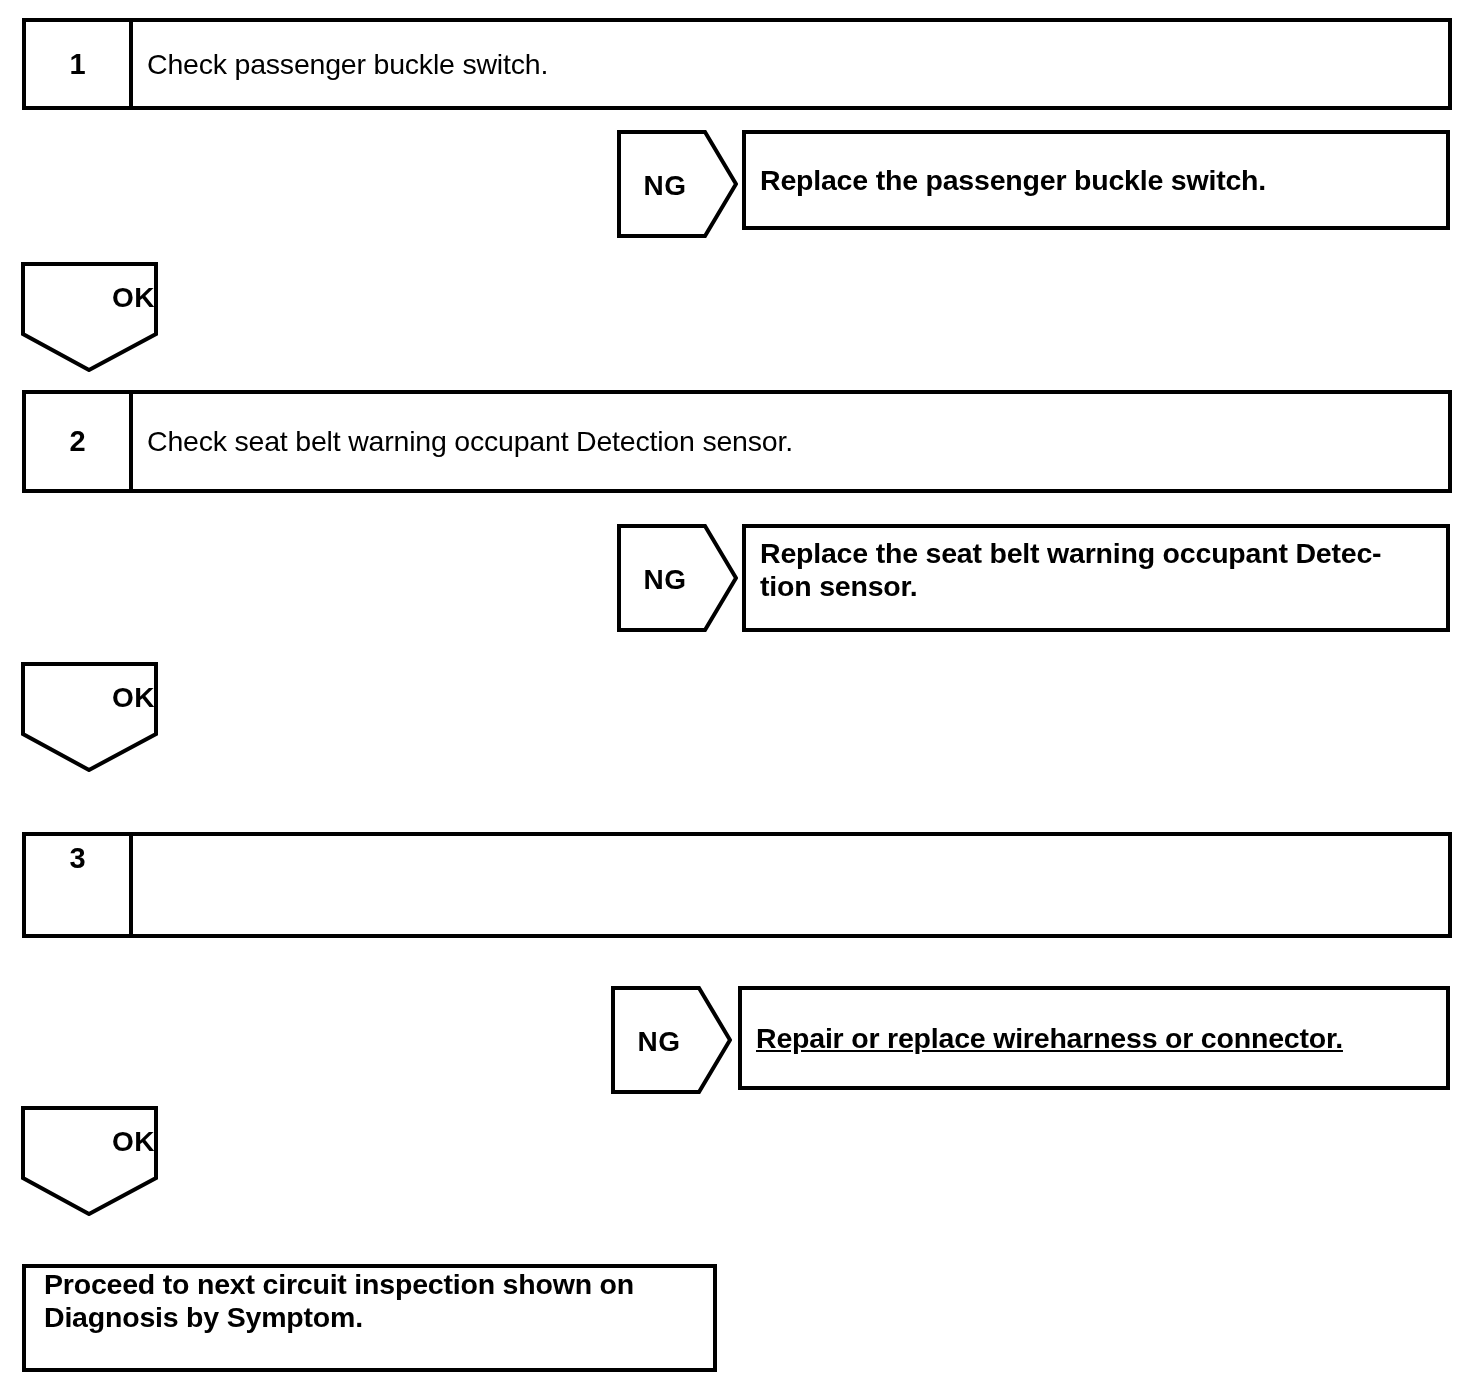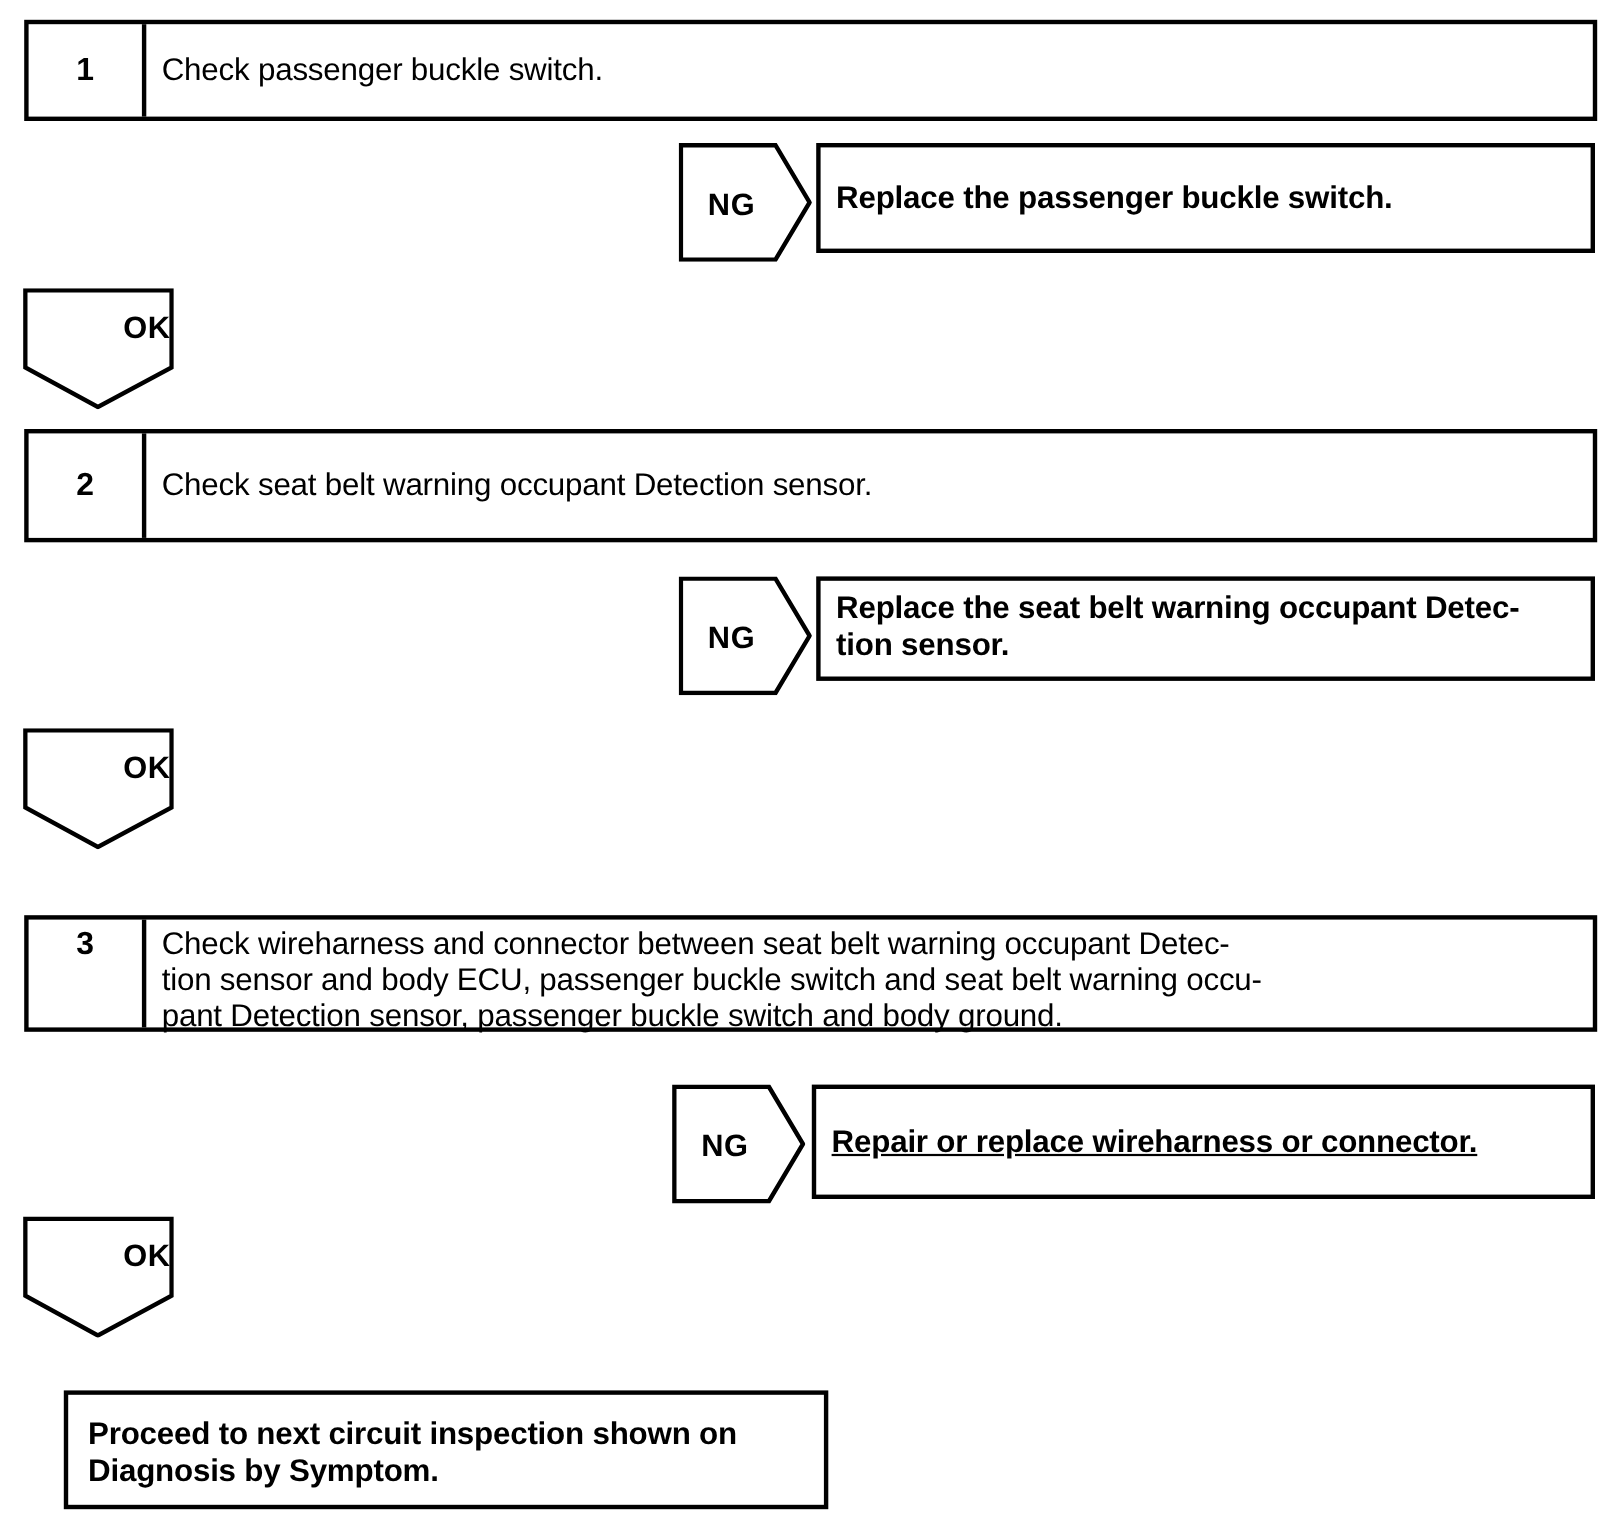--- a/index.html
+++ b/index.html
@@ -175,7 +175,7 @@
     </svg>
     <div class="ng-label">NG</div>
   </div>
-  <div class="result-box two-line" style="left:742px; top:524px; width:708px; height:95px; white-space:pre-line;">Replace the seat belt warning occupant Detec-
+  <div class="result-box two-line" style="left:742px; top:524px; width:708px; height:108px; white-space:pre-line;">Replace the seat belt warning occupant Detec-
 tion sensor.</div>
 
   <div class="ok-shape" style="left:21px; top:662px;">

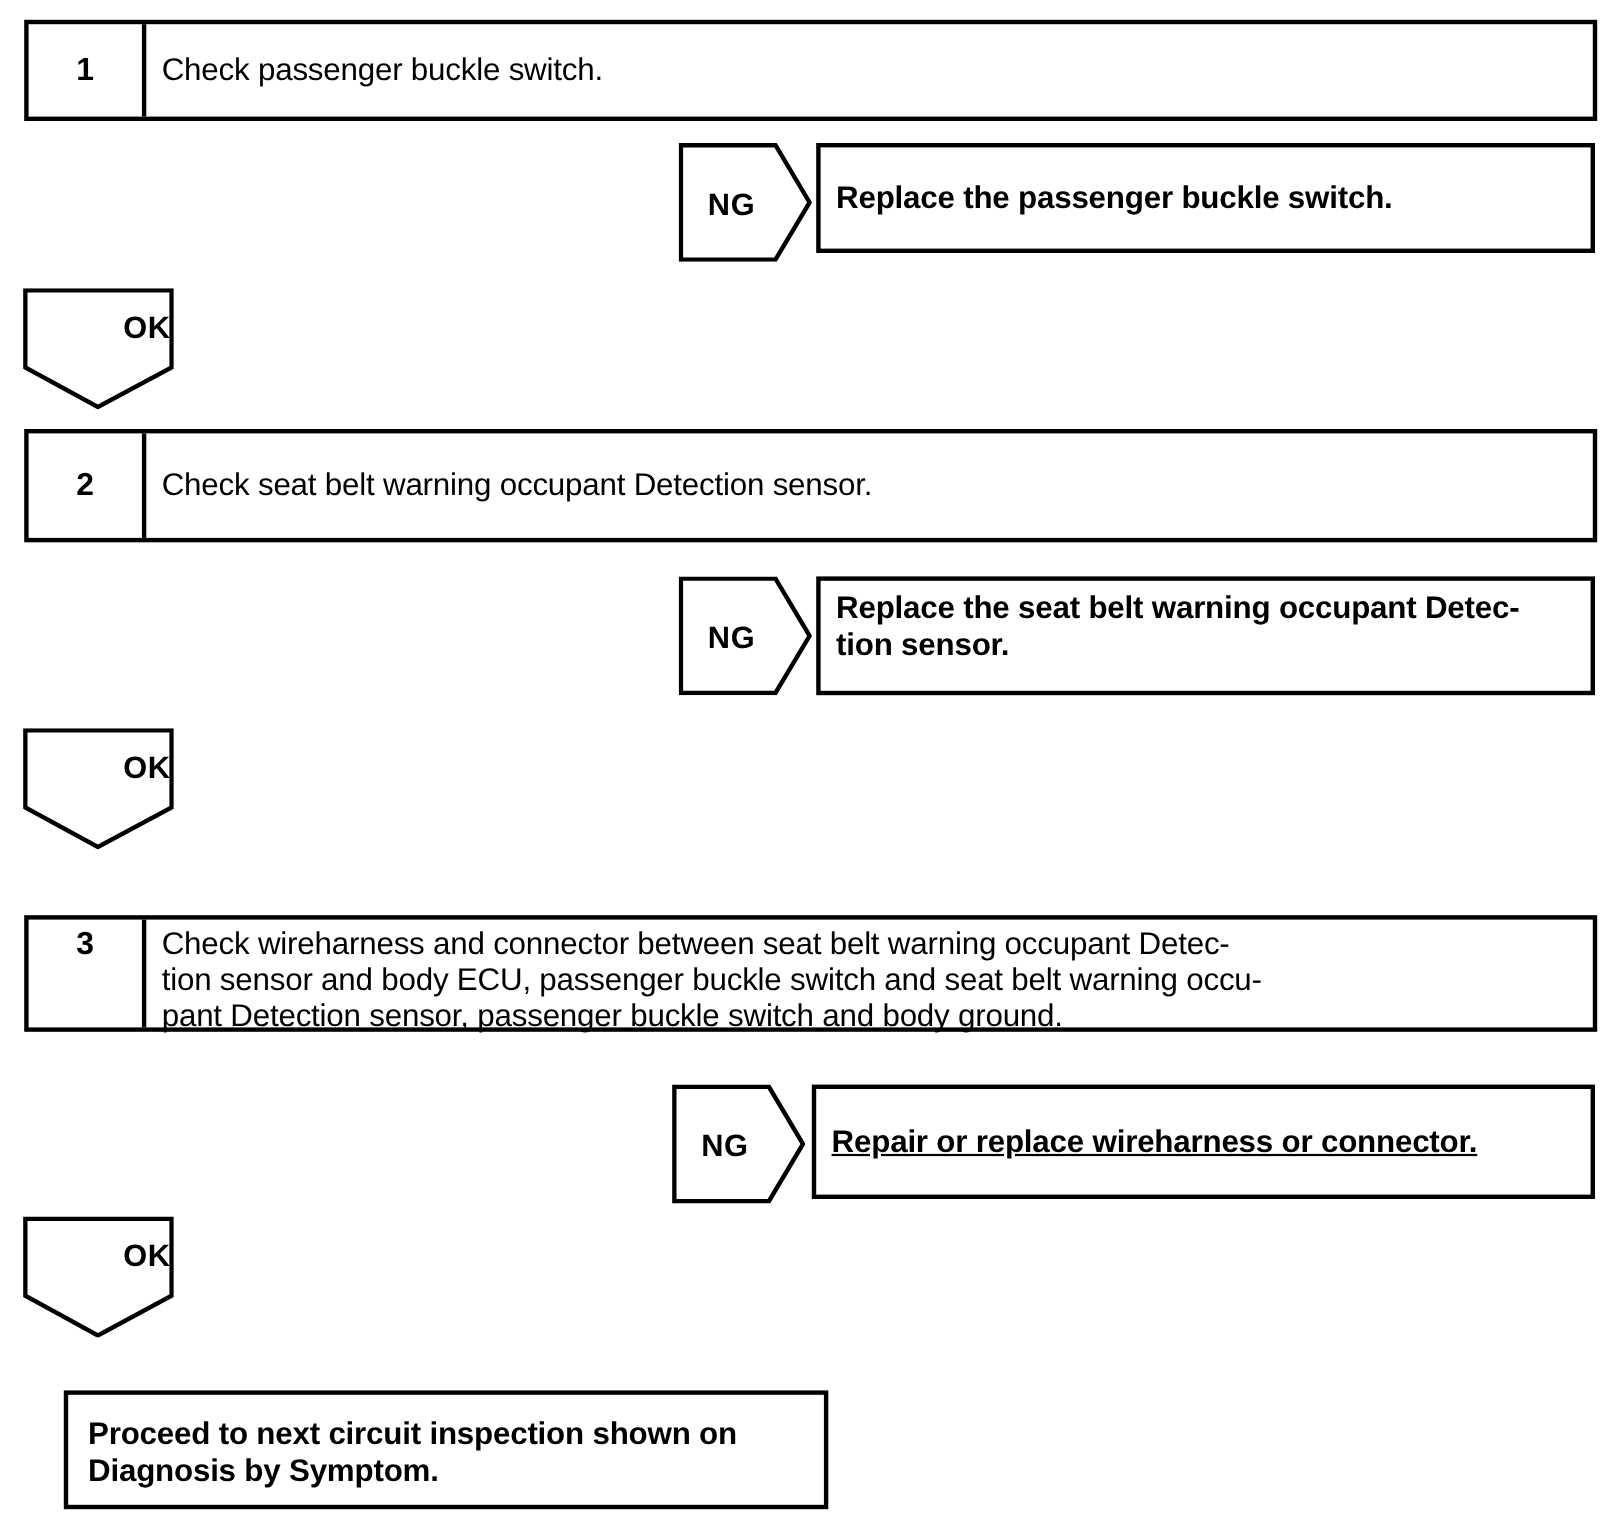--- a/index.html
+++ b/index.html
@@ -189,9 +189,6 @@
     <div class="step-num" style="align-items:flex-start; padding-top:6px;">
       <span>3</span>
     </div>
-    <div class="step-text top-align" style="white-space:pre-line;">Check wireharness and connector between seat belt warning occupant Detec-
-tion sensor and body ECU, passenger buckle switch and seat belt warning occu-
-pant Detection sensor, passenger buckle switch and body ground.</div>
   </div>
 
   <div class="ng-shape" style="left:611px; top:986px;">

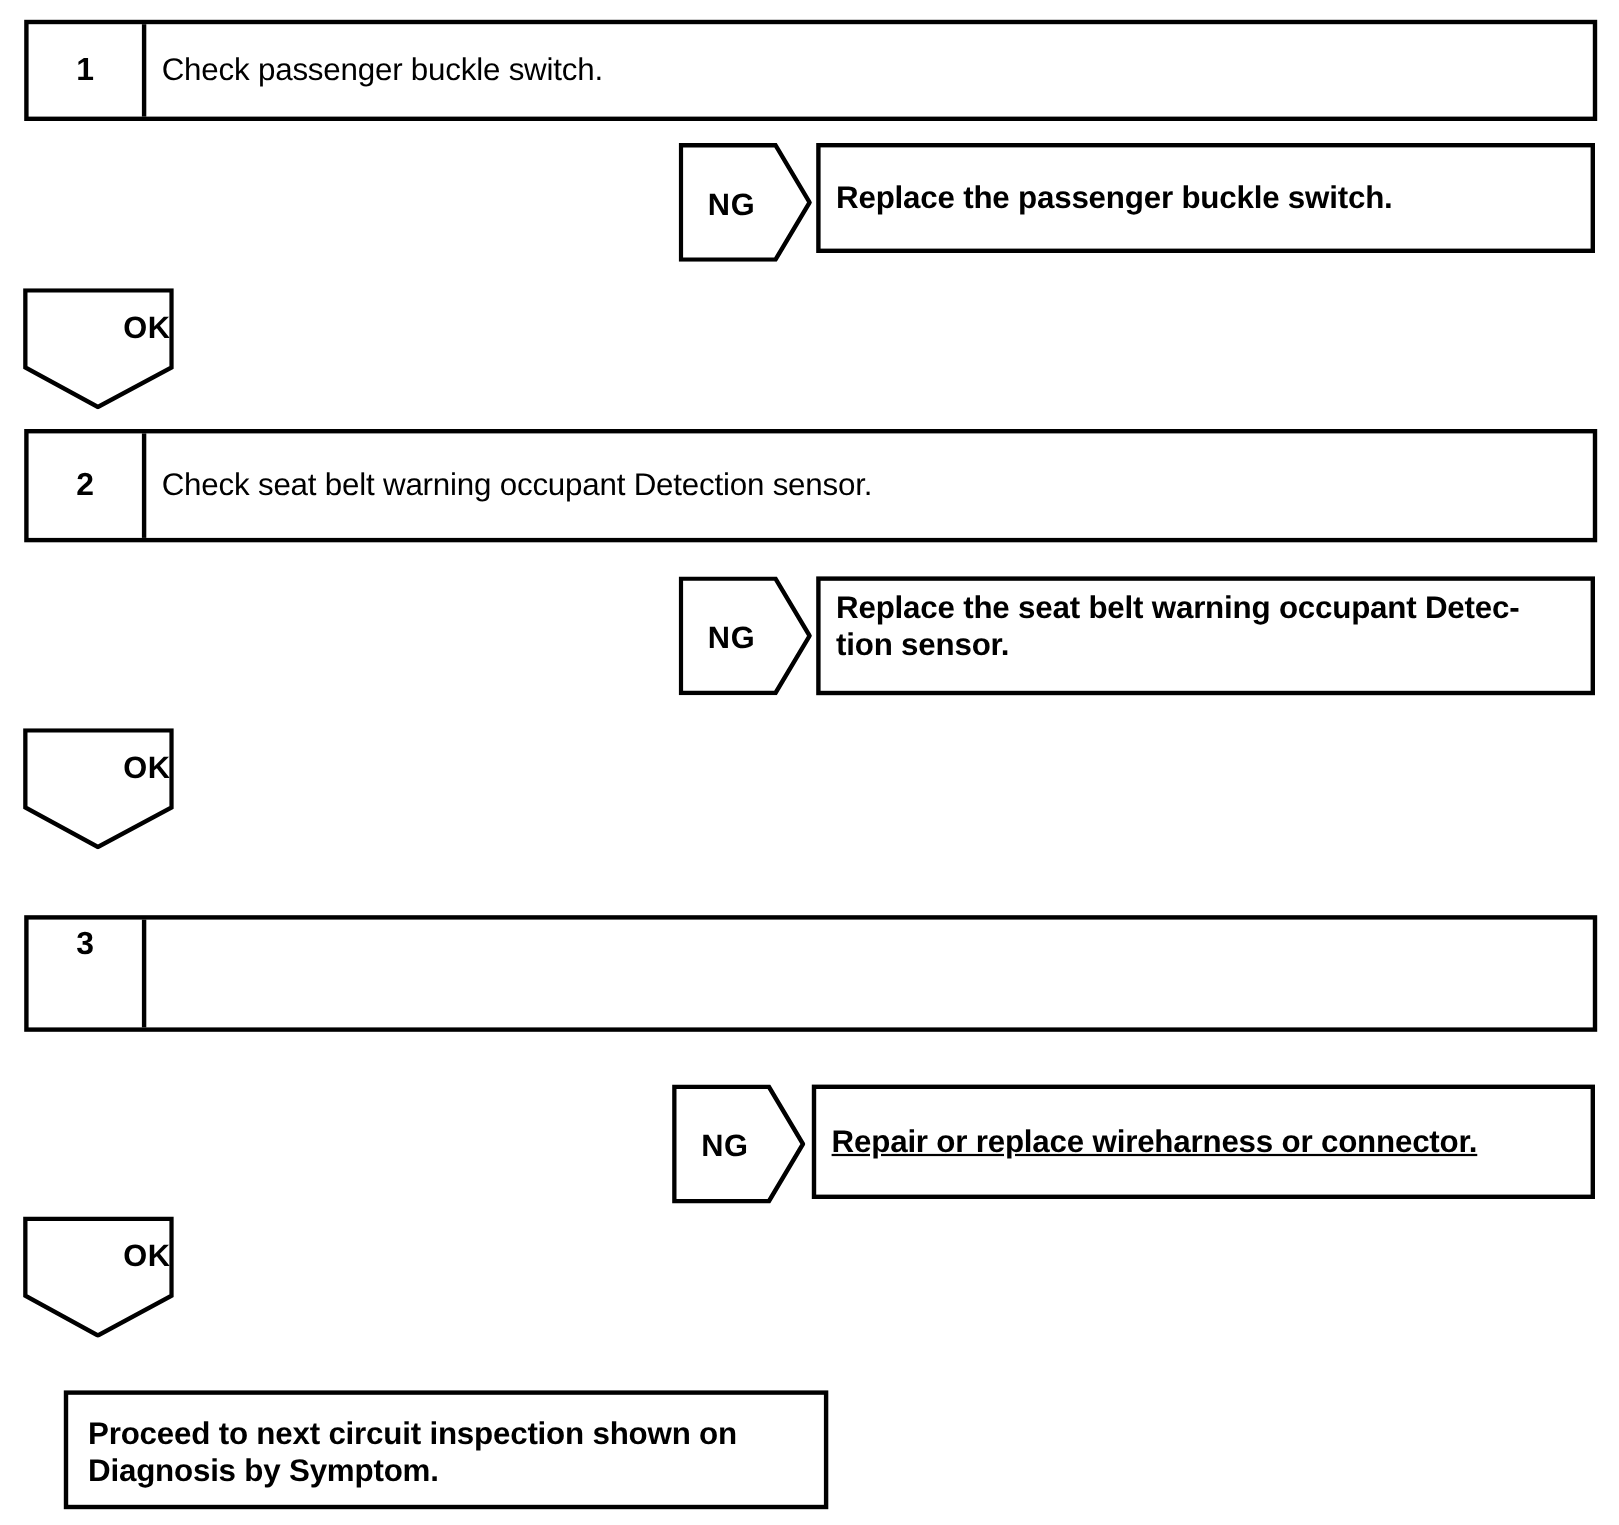--- a/index.html
+++ b/index.html
@@ -77,9 +77,8 @@
   }
   .result-box.final {
     align-items: flex-start;
-    padding-top: 20px;
+    padding-top: 0;
     padding-left: 18px;
-    margin-left: 36px;
   }
 
   

